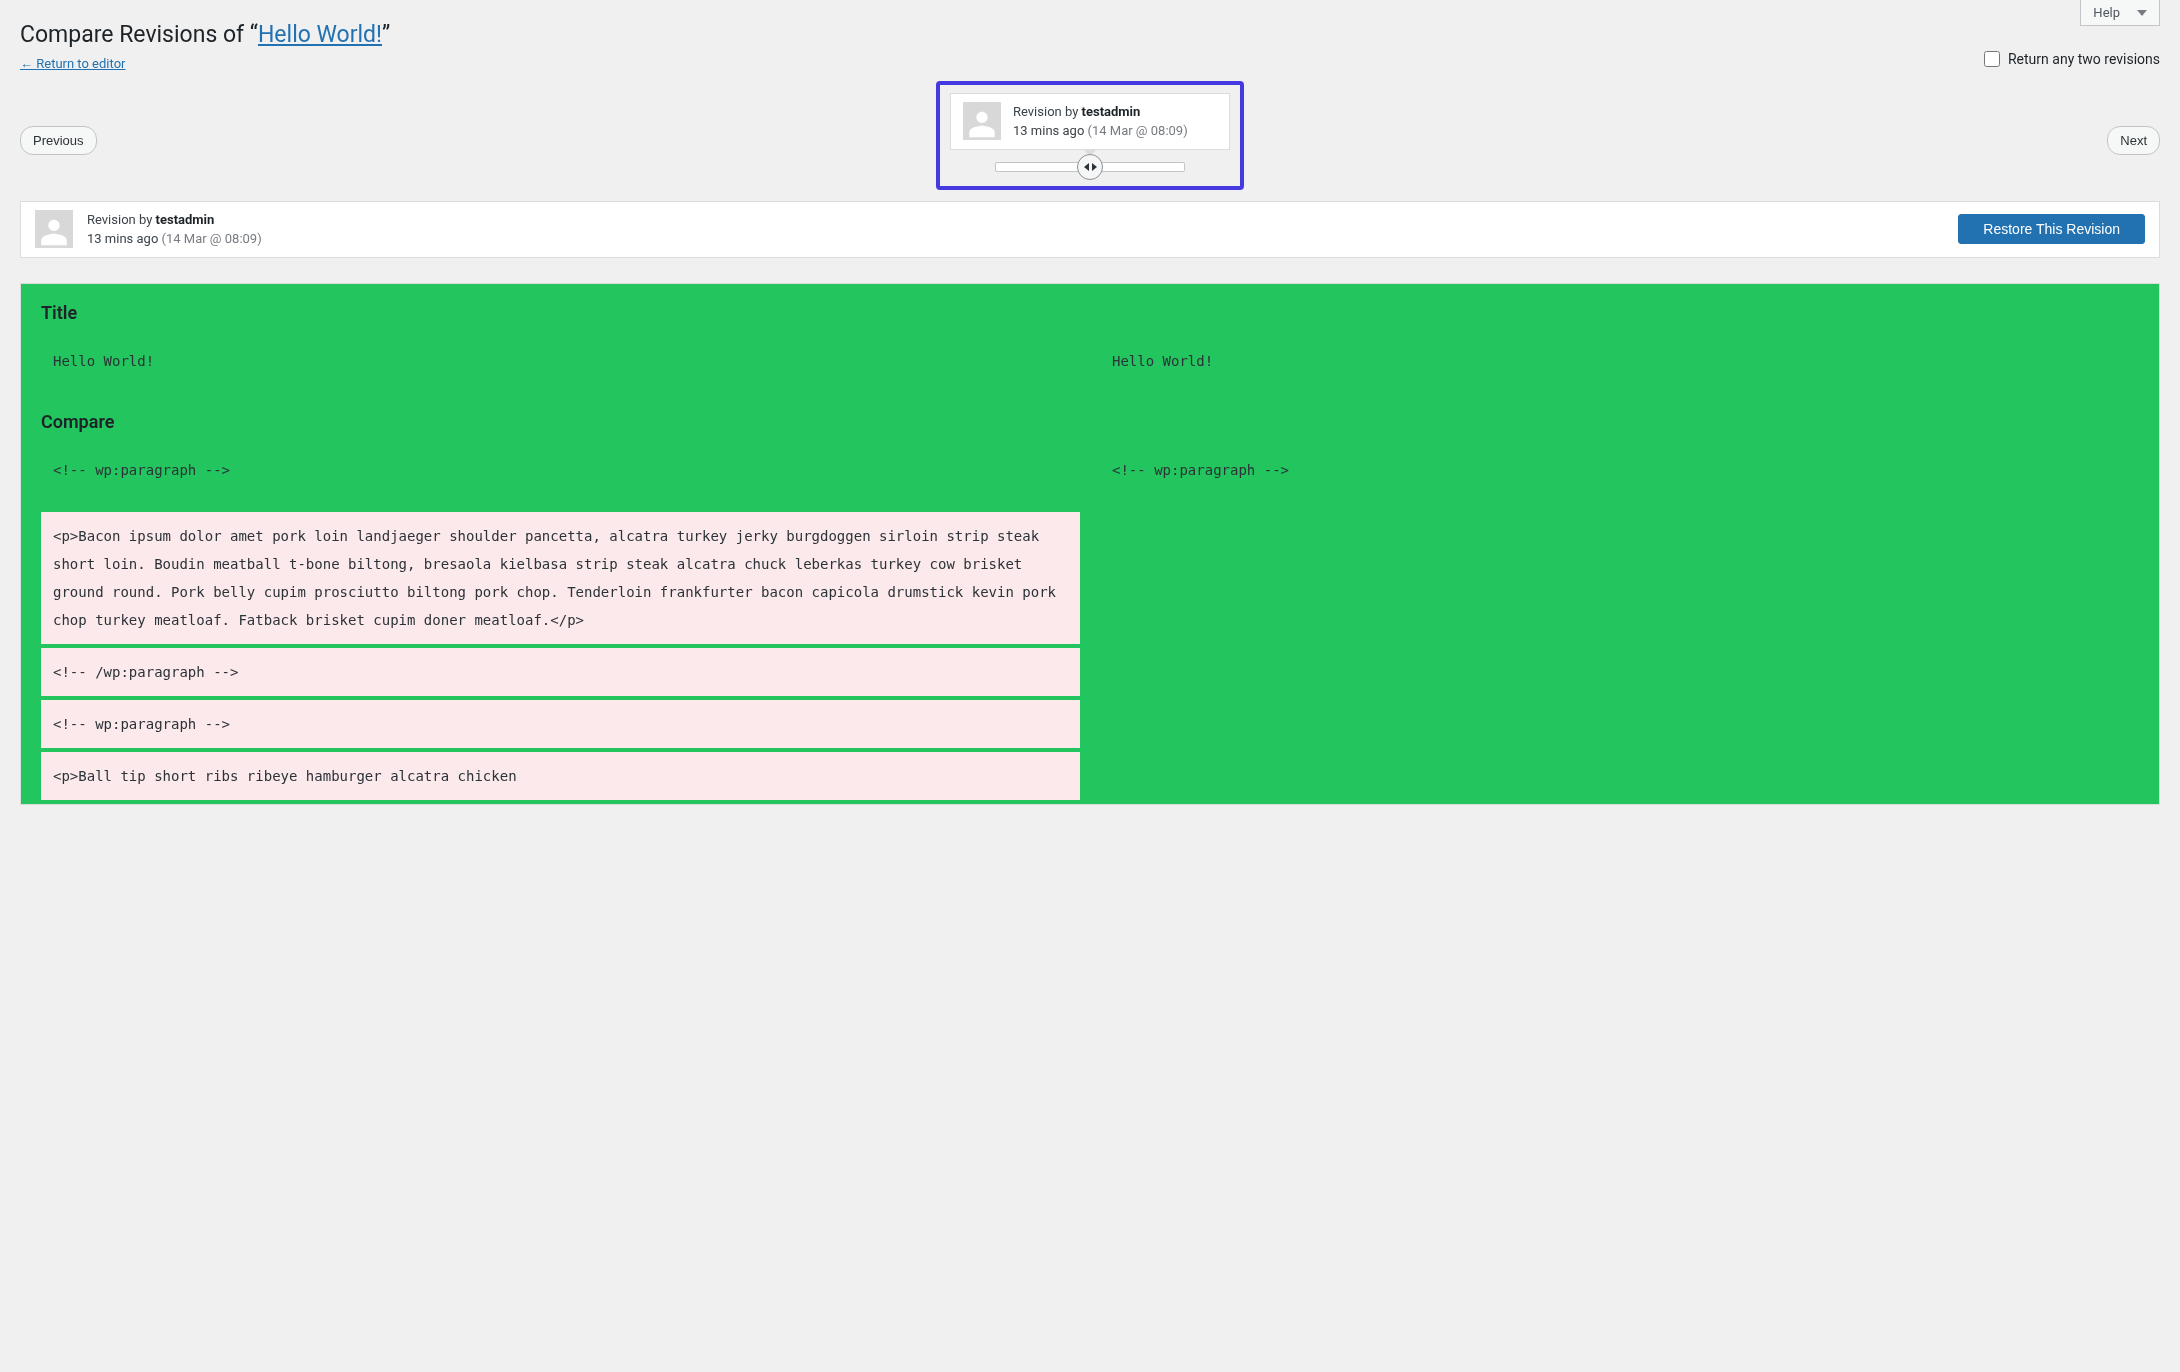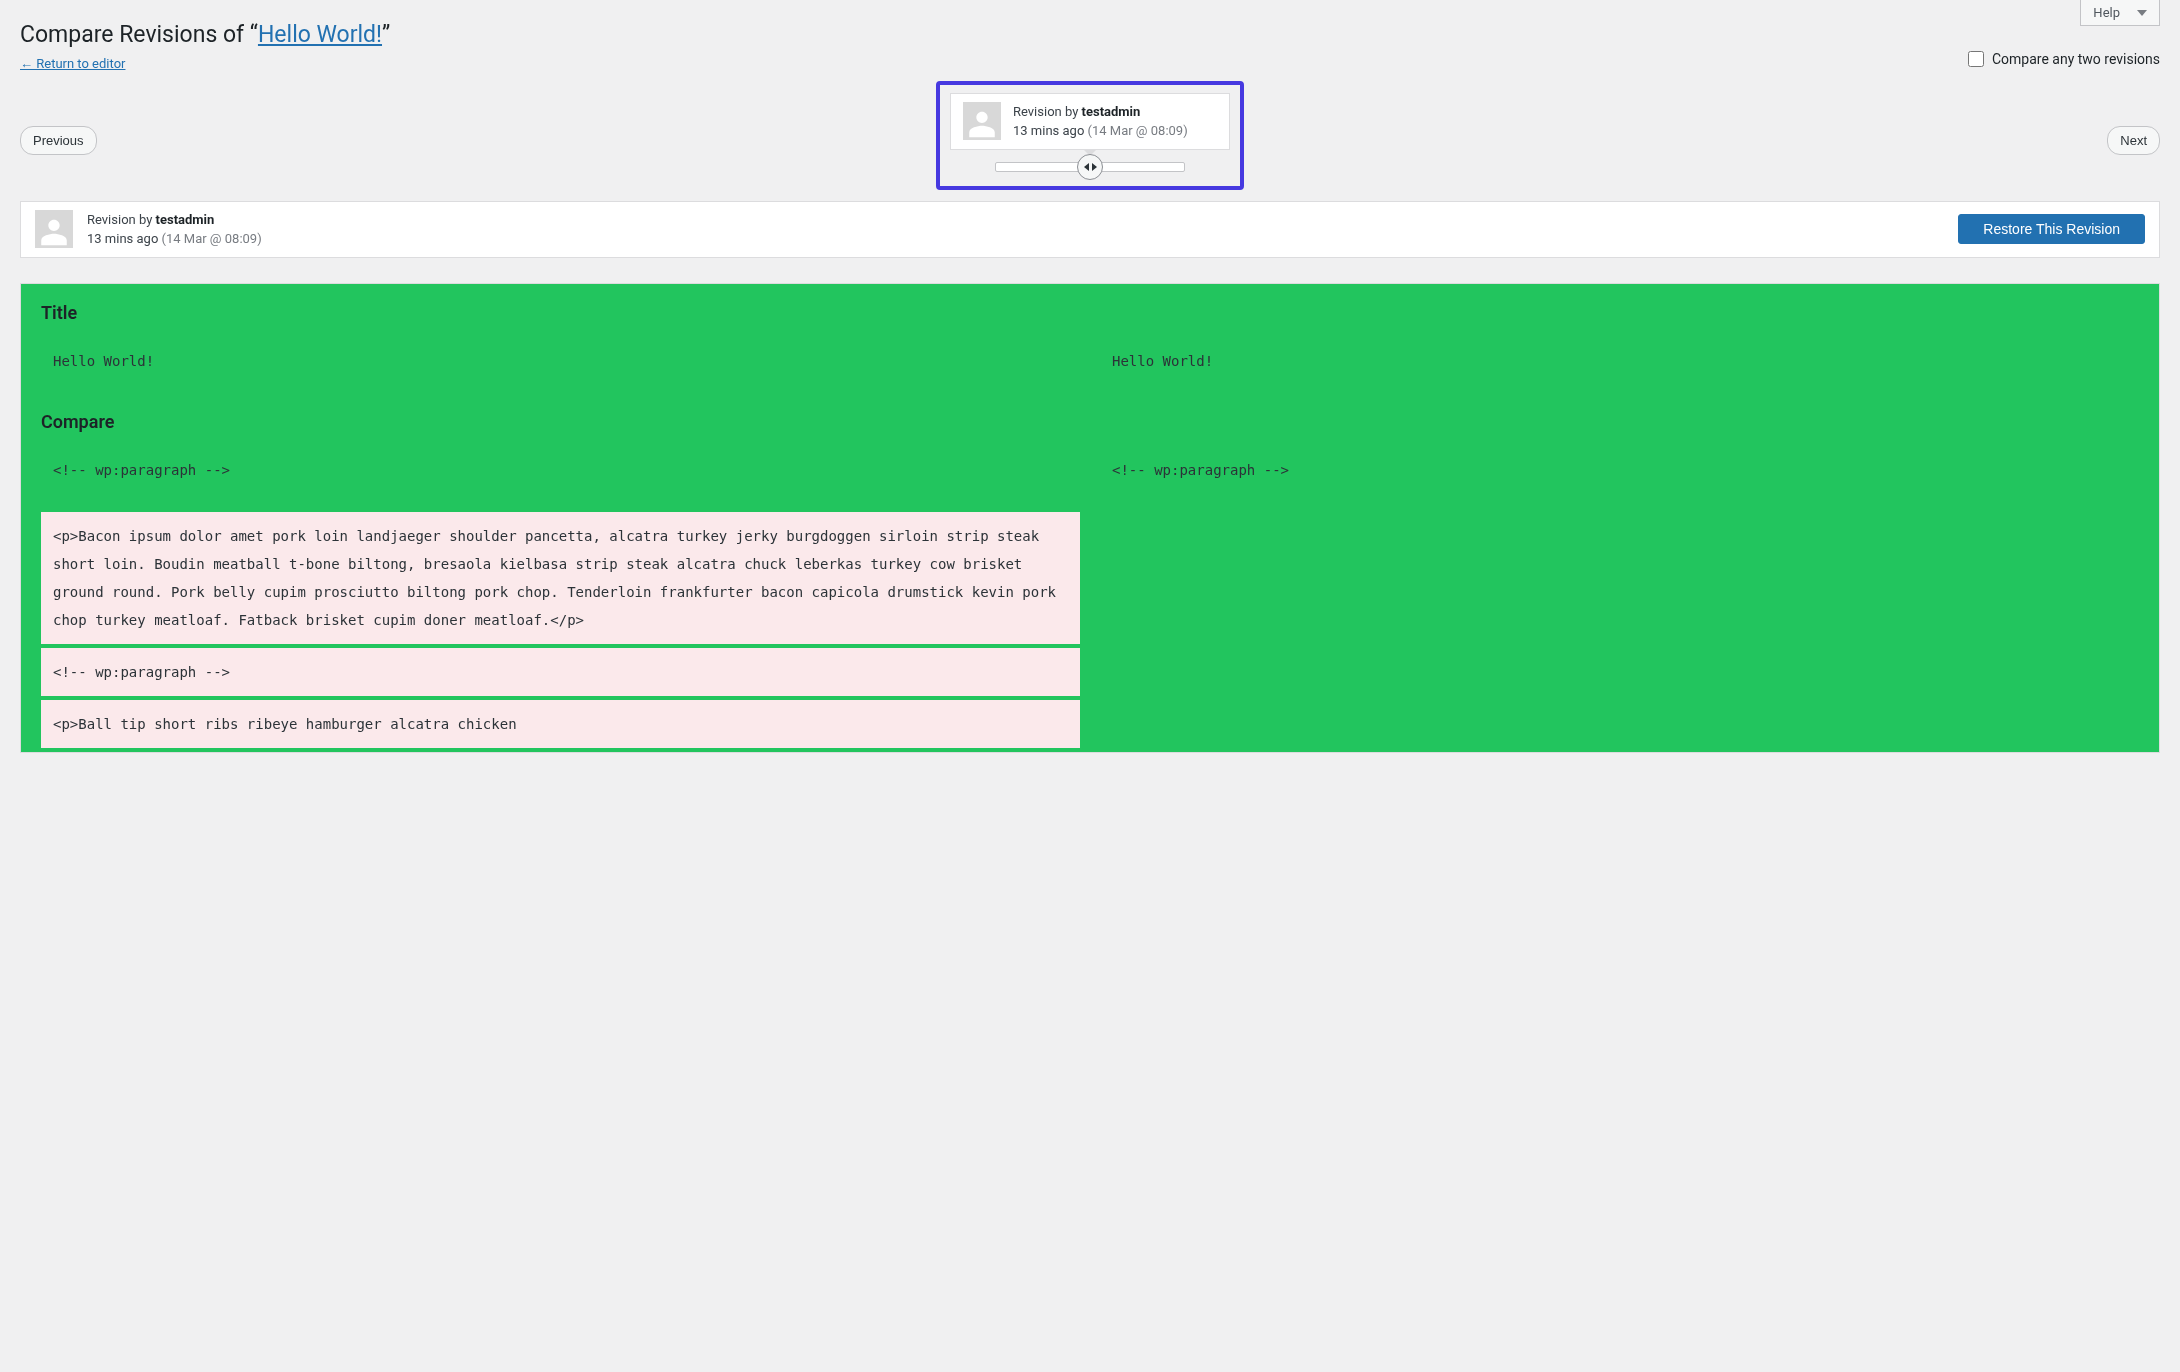--- a/index.html
+++ b/index.html
@@ -128,7 +128,7 @@
 
     <div class="compare-check">
       <input type="checkbox" style="">
-      <span>Compare any two revisions</span>
+      <span>Return any two revisions</span>
     </div>
 
     <button class="btn">Previous</button>

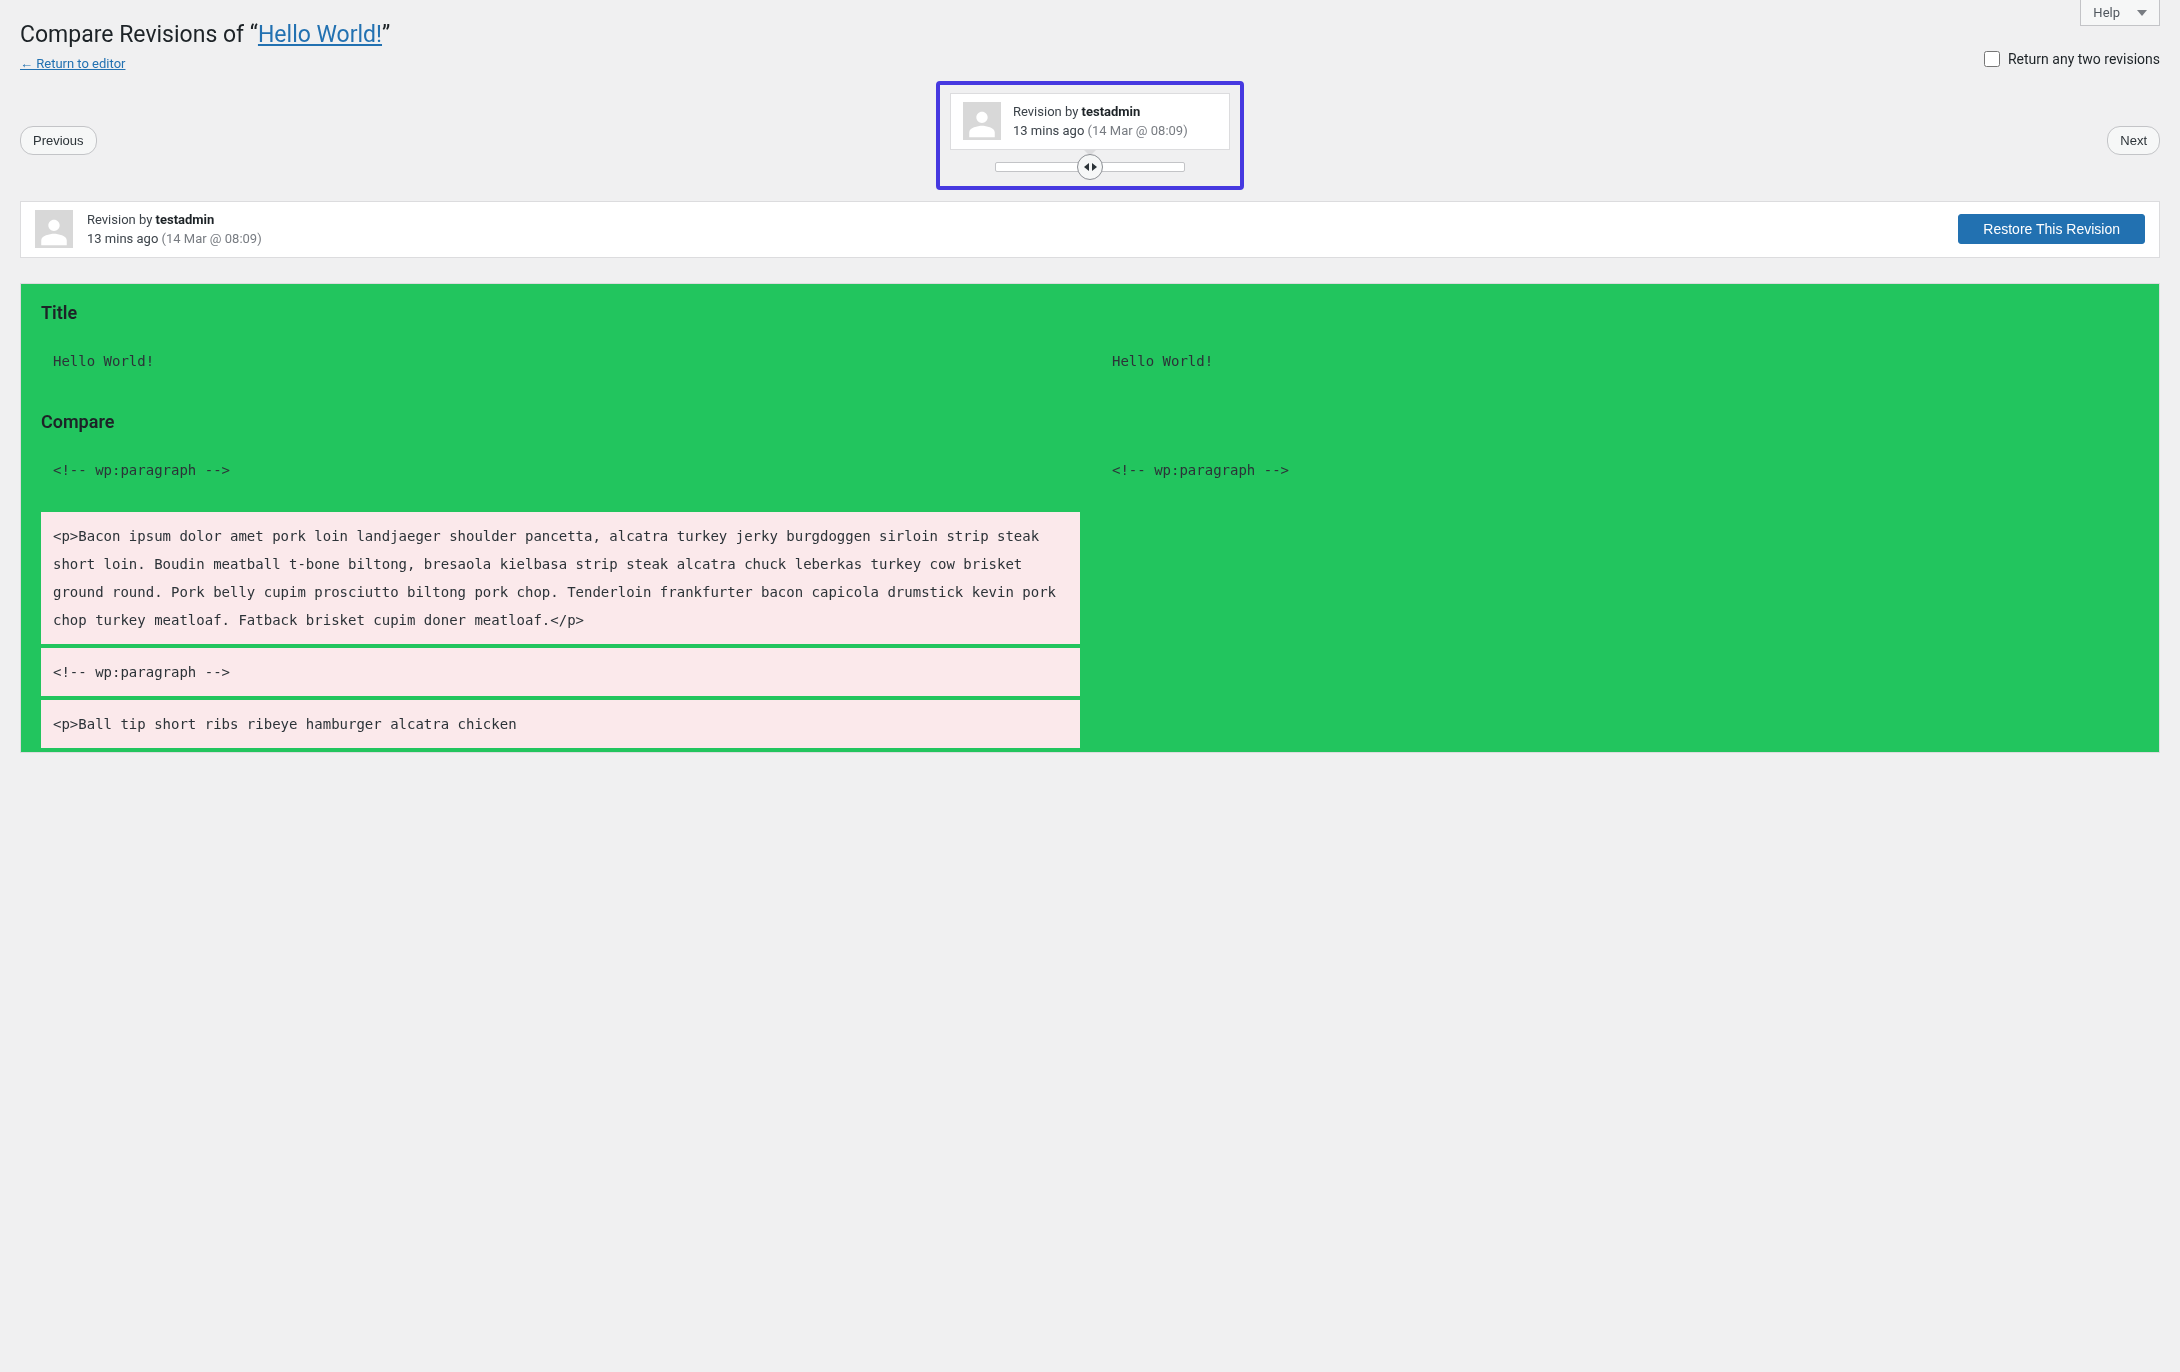--- a/index.html
+++ b/index.html
@@ -215,6 +215,9 @@
           <div class="diff-col"></div>
         </div>
         <div class="diff-row" style="margin-bottom: 0px;">
+          <div class="diff-col">
+            <div class="diff-cell removed">&lt;!-- /wp:paragraph --&gt;</div>
+          </div>
           <div class="diff-col"></div>
         </div>
         <div class="diff-row" style="margin-bottom: 0px;">

